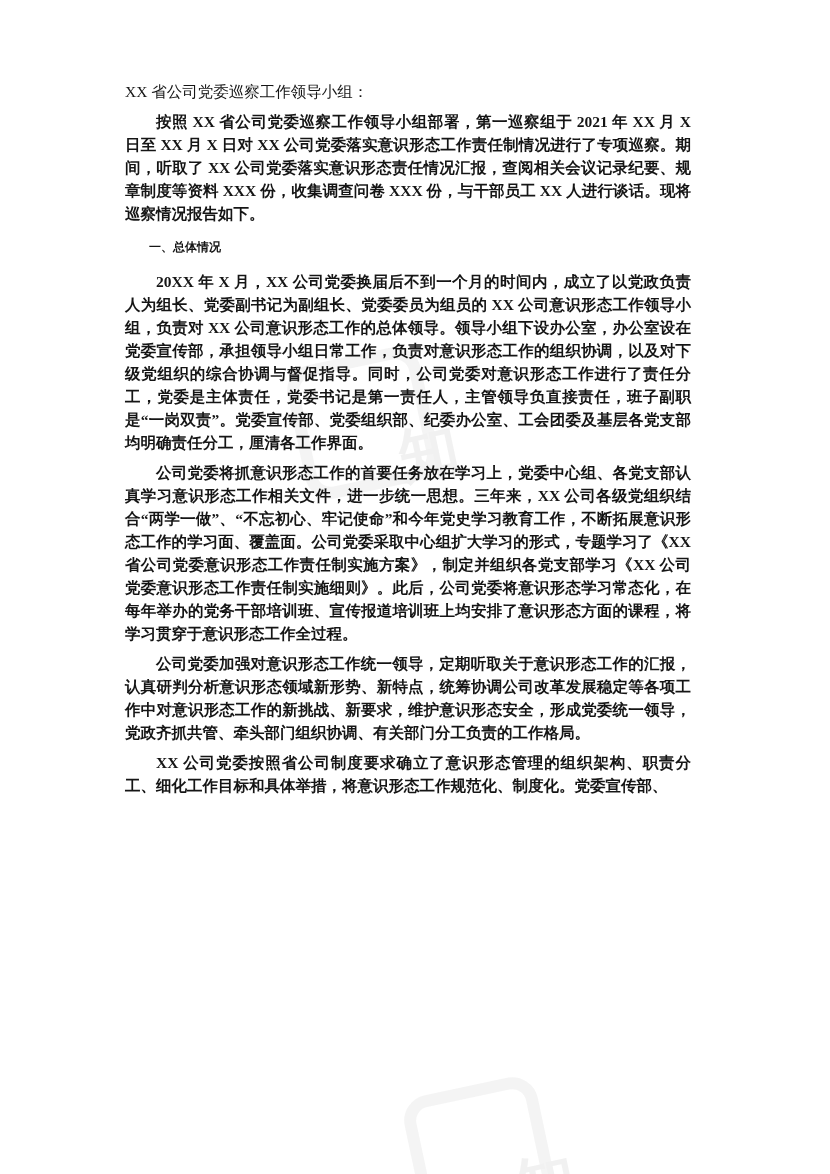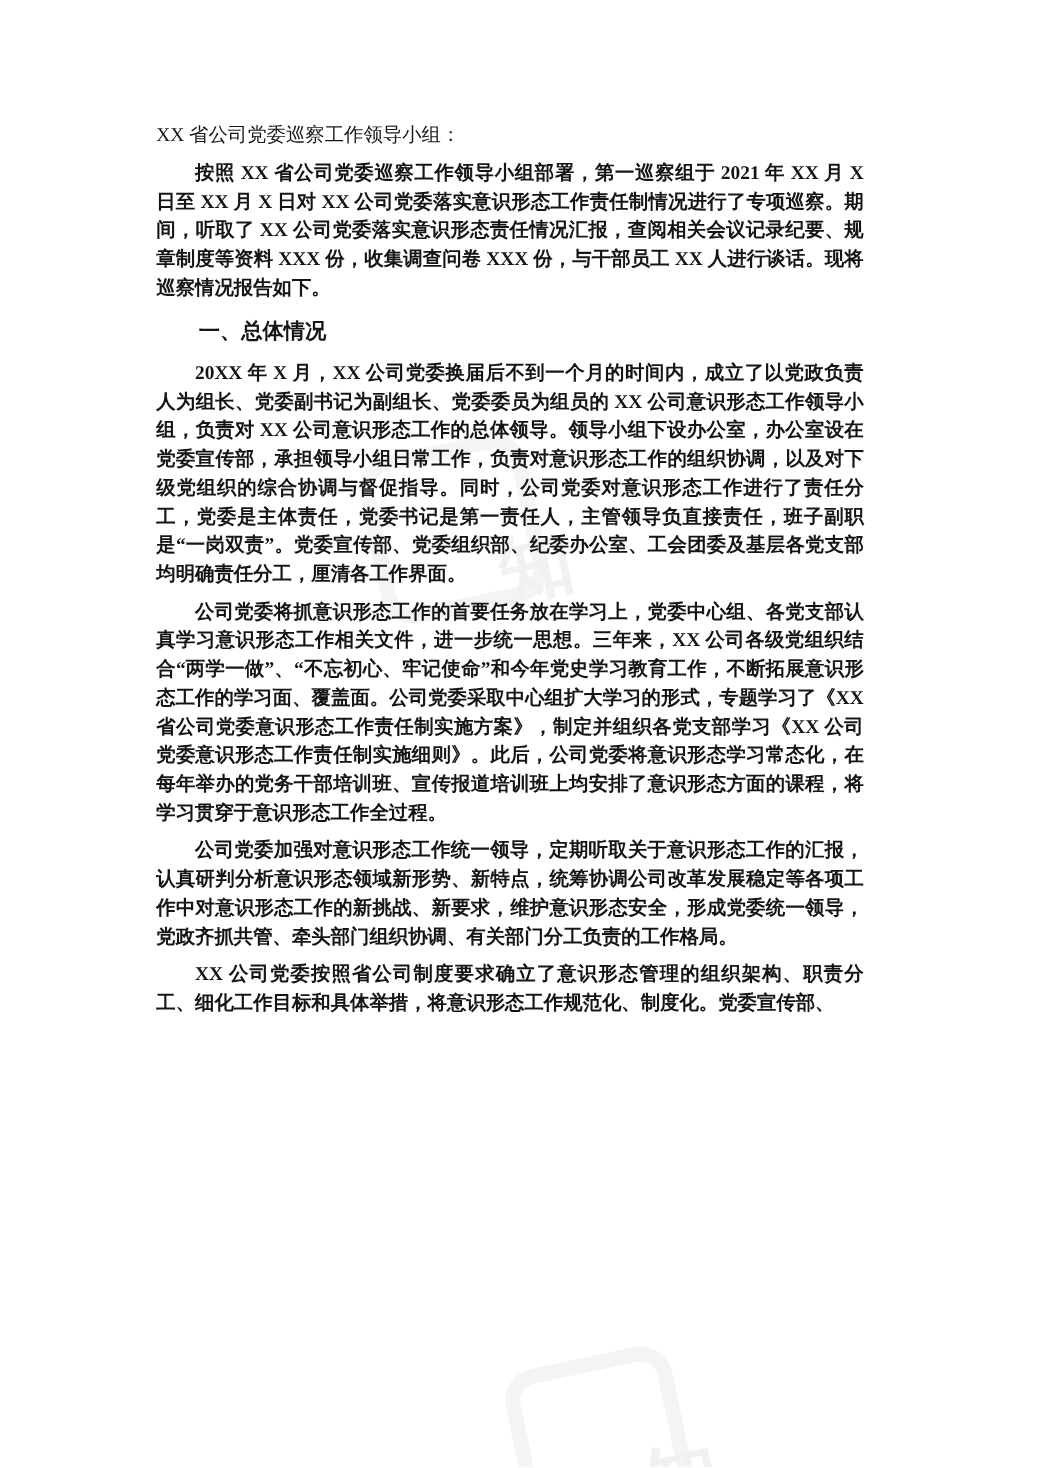--- a/index.html
+++ b/index.html
@@ -19,7 +19,7 @@
   .content {
     position: absolute;
     left: 125px;
-    top: 97px;
+    top: 80px;
     width: 582px;
     font-size: 15.5px;
     line-height: 23px;

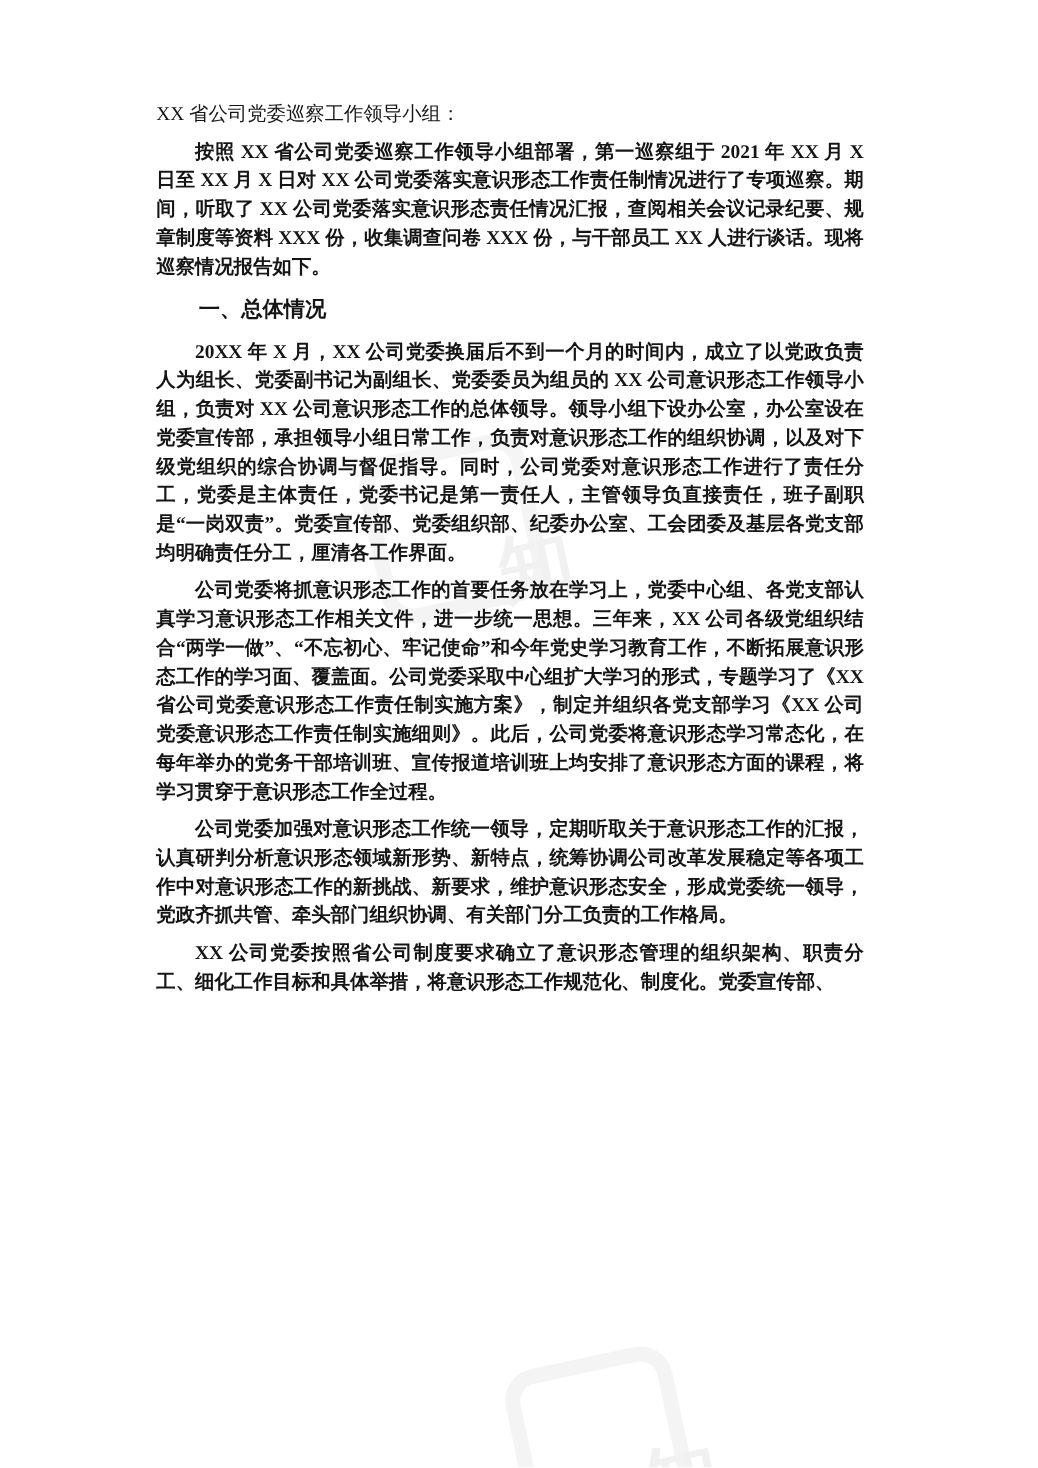--- a/index.html
+++ b/index.html
@@ -37,7 +37,7 @@
   .heading {
     margin: 11px 0 11px 0;
     text-indent: 2em;
-    font-size: 17px;
+    font-size: 12px;
     font-weight: 700;
     line-height: 23px;
   }

